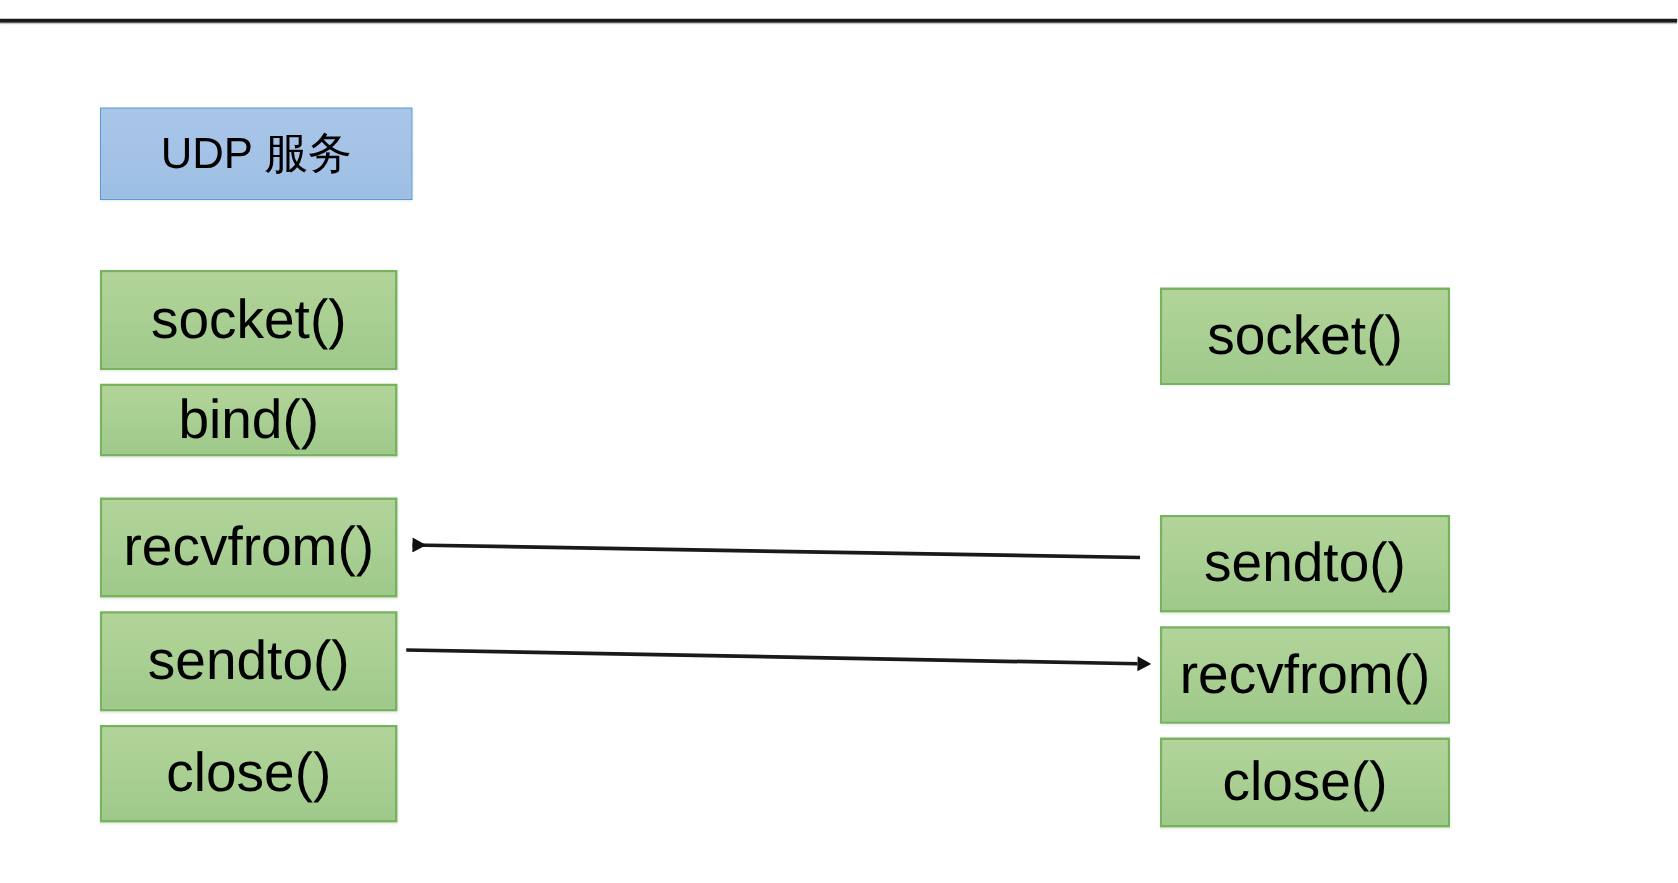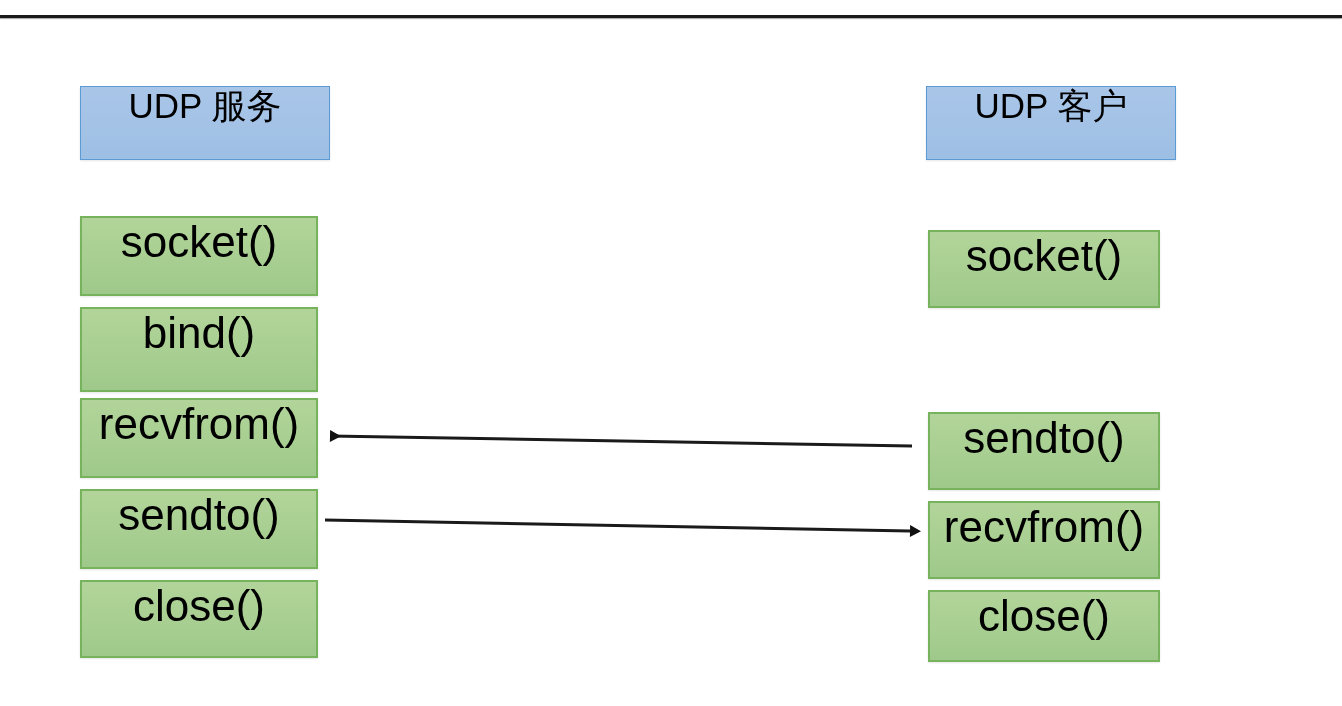--- a/index.html
+++ b/index.html
@@ -32,7 +32,7 @@
     position: absolute;
     box-sizing: border-box;
     display: flex;
-    align-items: flex-start;
+    align-items: center;
     justify-content: center;
     text-align: center;
     color: #000000;

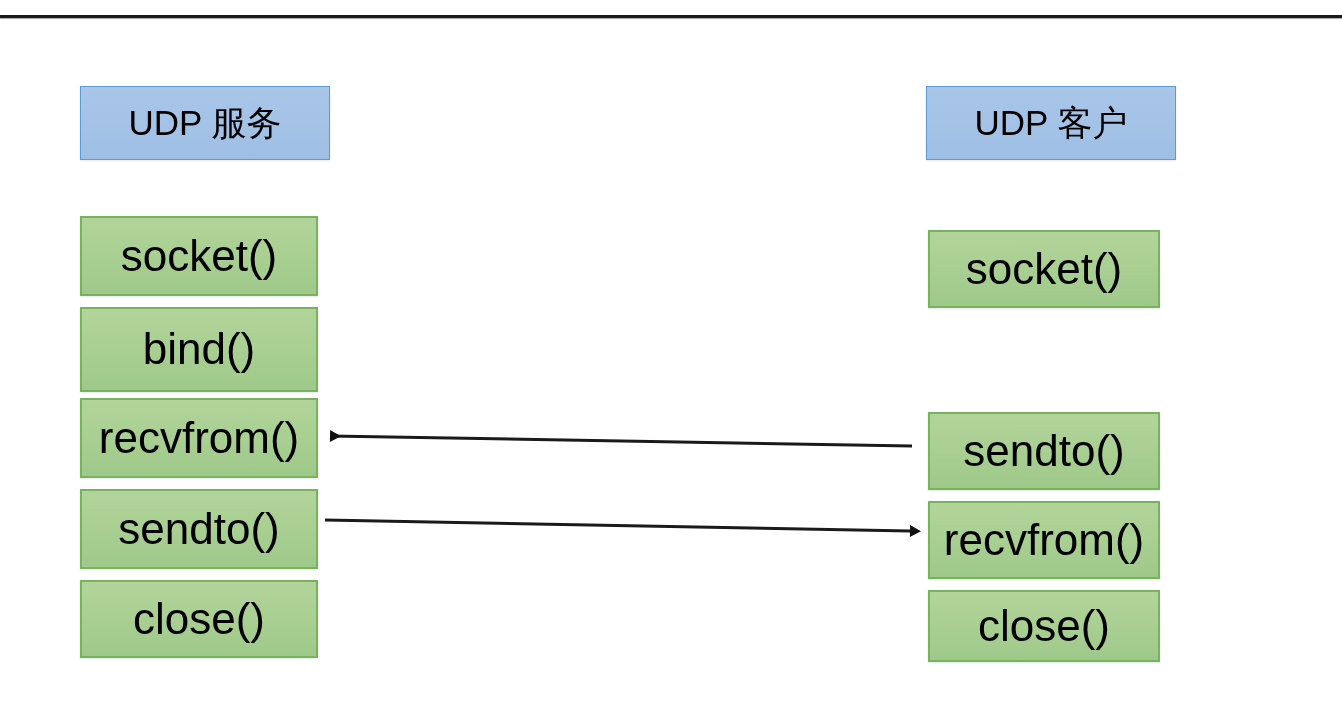--- a/index.html
+++ b/index.html
@@ -92,9 +92,6 @@
     <span>close()</span>
   </div>
 
-  <div class="node node-header" style="left:926px; top:86px; width:250px; height:74px;">
-    <span>UDP 客户</span>
-  </div>
 
   <div class="node node-proc" style="left:928px; top:230px; width:232px; height:78px;">
     <span>socket()</span>

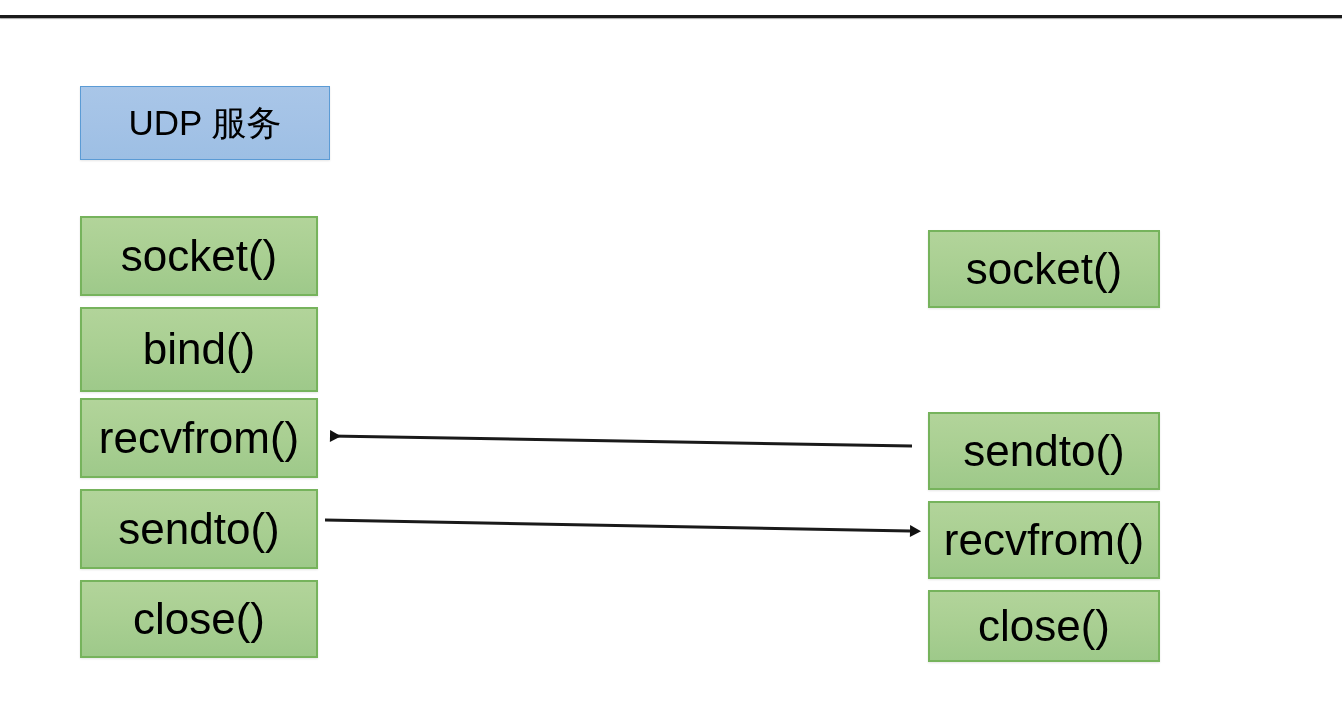--- a/index.html
+++ b/index.html
@@ -76,7 +76,7 @@
     <span>socket()</span>
   </div>
 
-  <div class="node node-proc" style="left:80px; top:307px; width:238px; height:85px;">
+  <div class="node node-proc" style="left:80px; top:307px; width:238px; height:58px;">
     <span>bind()</span>
   </div>
 

